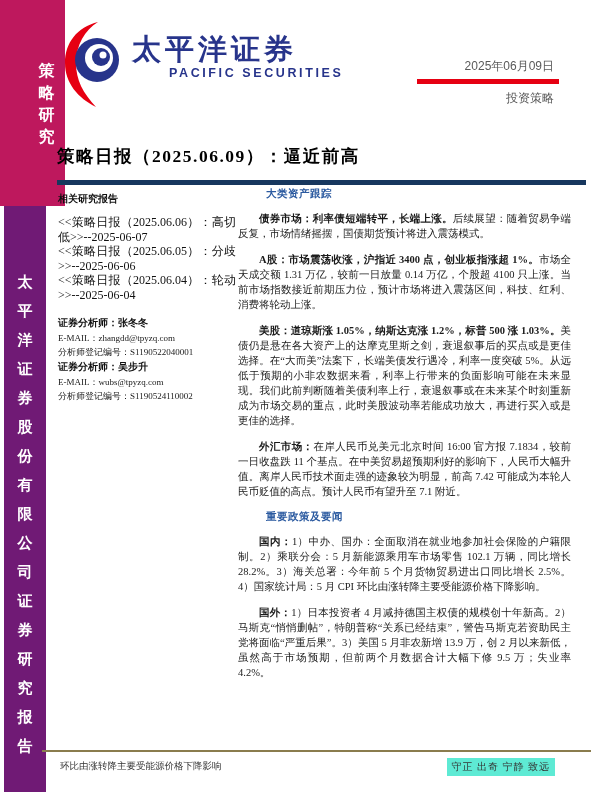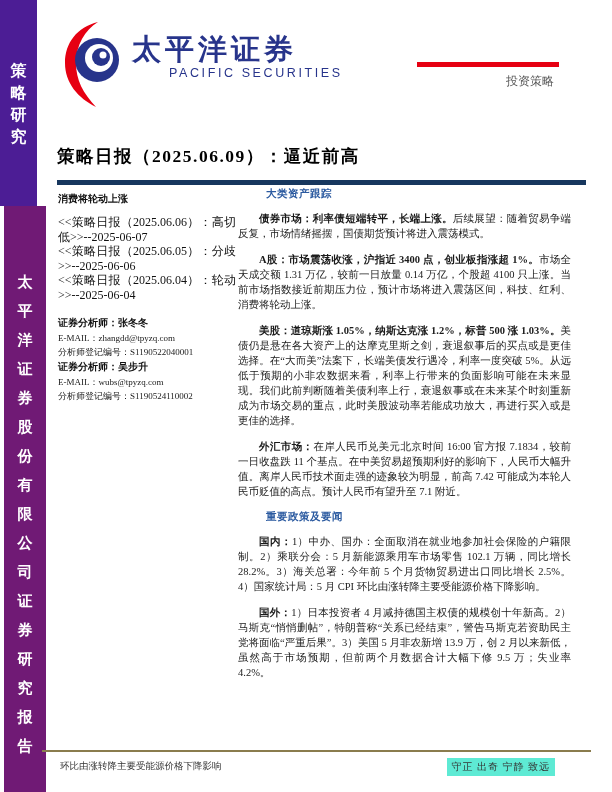--- a/index.html
+++ b/index.html
@@ -8,7 +8,7 @@
     font-family:"Liberation Serif","DejaVu Serif",serif;color:#111;
   }
   
-  .sidebar-top{position:absolute;left:0;top:0;width:37px;height:206px;background:#4c1d95;}
+  .sidebar-top{position:absolute;left:0;top:0;width:37px;height:206px;background:#be185d;padding-left:28px;}
   .sidebar-top-text{
     margin:60px auto 0;width:1em;font-size:16px;line-height:22px;font-weight:bold;
     color:#ffffff;word-break:break-all;text-align:center;

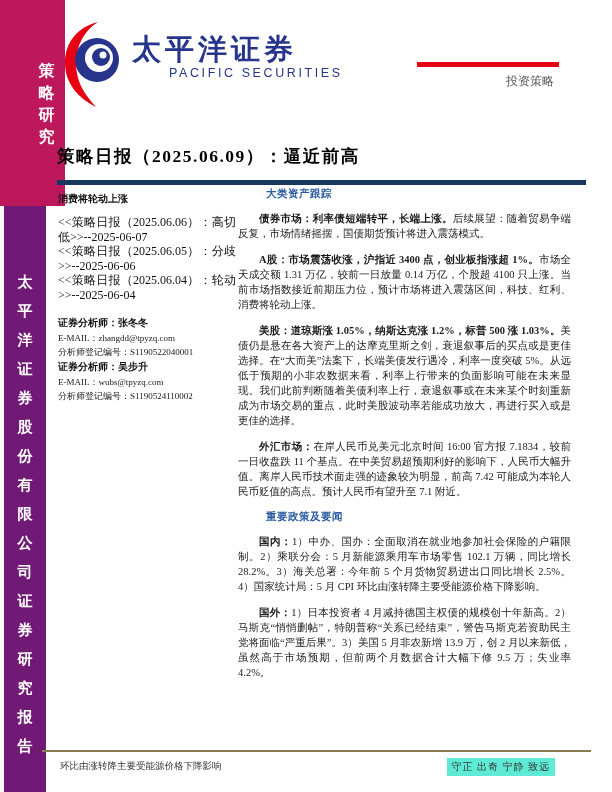--- a/index.html
+++ b/index.html
@@ -23,7 +23,7 @@
   .logo-mark{flex:0 0 auto;}
   .logo-text{margin-left:10px;margin-top:14px;}
   .logo-cn{font-size:29px;font-weight:bold;color:#27348b;letter-spacing:4px;line-height:30px;font-family:"Liberation Sans","DejaVu Sans",sans-serif;}
-  .logo-en{font-size:12.5px;font-weight:normal;color:#27348b;letter-spacing:2.6px;margin-top:2px;font-family:"Liberation Sans","DejaVu Sans",sans-serif;padding-left:37px;}
+  .logo-en{font-size:12.5px;font-weight:bold;color:#27348b;letter-spacing:2.6px;margin-top:2px;font-family:"Liberation Sans","DejaVu Sans",sans-serif;padding-left:37px;}
   .date-block{position:absolute;top:58px;right:53px;width:220px;text-align:right;font-family:"Liberation Sans","DejaVu Sans",sans-serif;}
   .date-text{font-size:12px;color:#595959;padding-right:5px;}
   .red-bar{width:142px;height:5px;background:#e60012;margin:4px 0 6px auto;}

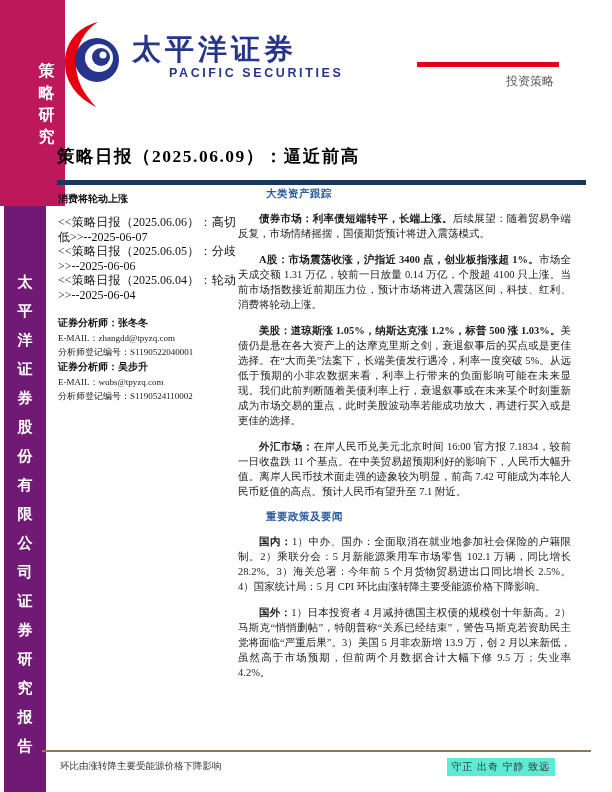--- a/index.html
+++ b/index.html
@@ -75,6 +75,7 @@
 </div>
 
 <div class="date-block">
+  <div class="date-text">2025年06月09日</div>
   <div class="red-bar"></div>
   <div class="category-text">投资策略</div>
 </div>

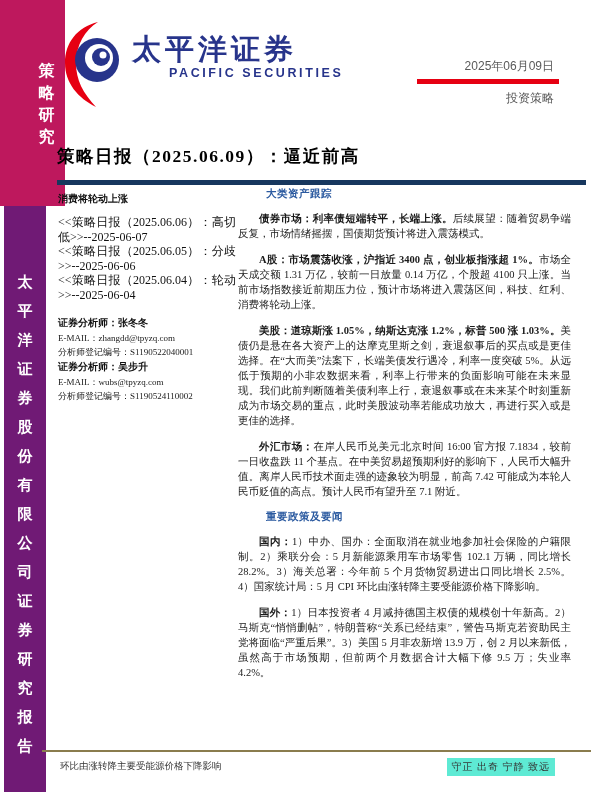--- a/index.html
+++ b/index.html
@@ -84,7 +84,7 @@
 <div class="title-rule"></div>
 
 <div class="left-col">
-  <div class="related-header">消费将轮动上涨</div>
+  <div class="related-header">相关研究报告</div>
   <div class="report-item">&lt;&lt;策略日报（2025.06.06）：高切低&gt;&gt;--2025-06-07</div>
   <div class="report-item">&lt;&lt;策略日报（2025.06.05）：分歧&gt;&gt;--2025-06-06</div>
   <div class="report-item">&lt;&lt;策略日报（2025.06.04）：轮动&gt;&gt;--2025-06-04</div>

